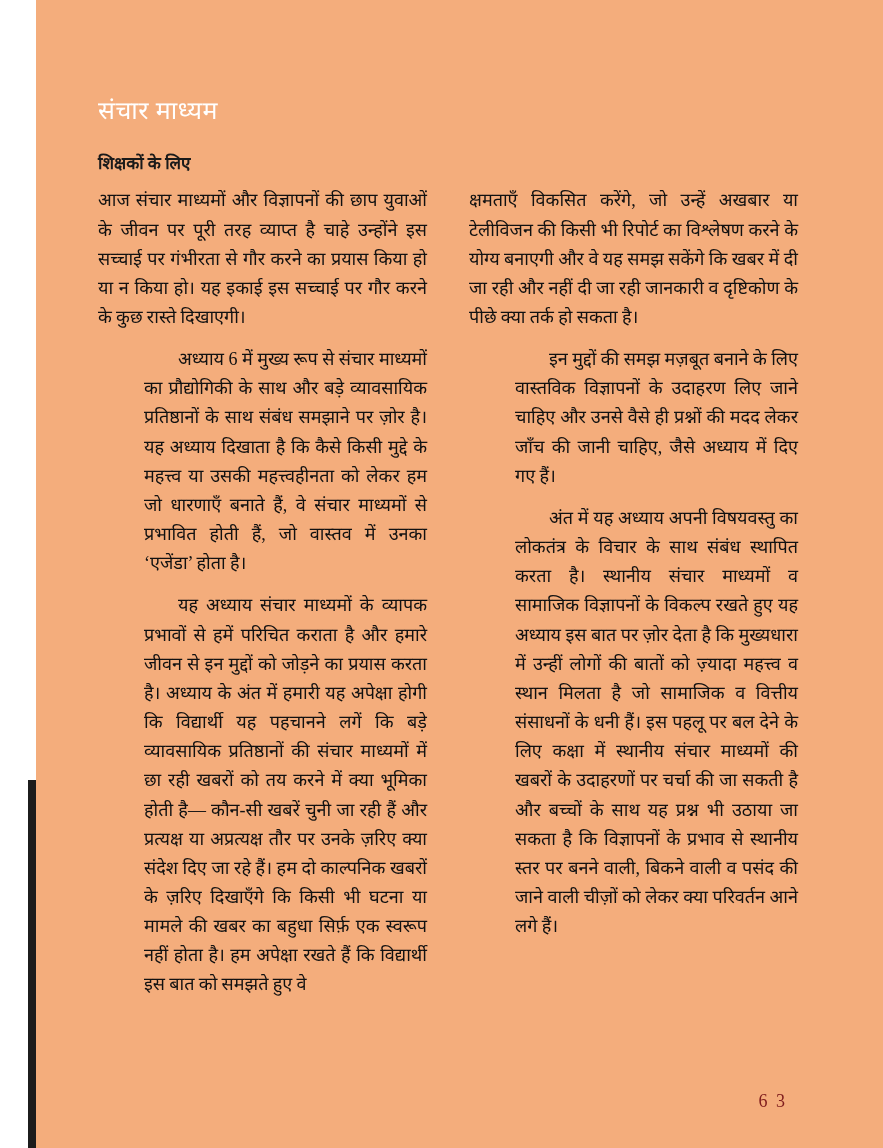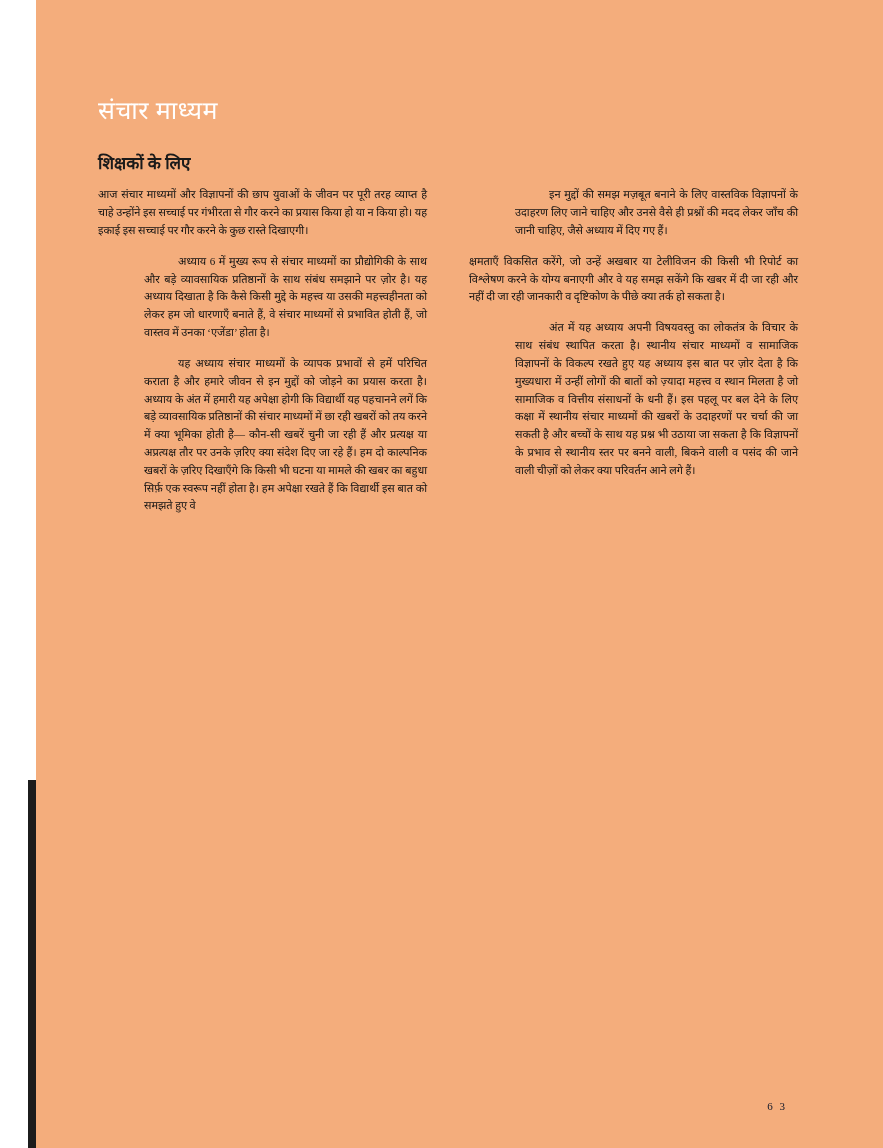--- a/index.html
+++ b/index.html
@@ -70,7 +70,7 @@
     width: 329px;
   }
   .para {
-    font-size: 11px;
+    font-size: 18px;
     line-height: 1.62;
     color: #111111;
     text-align: justify;

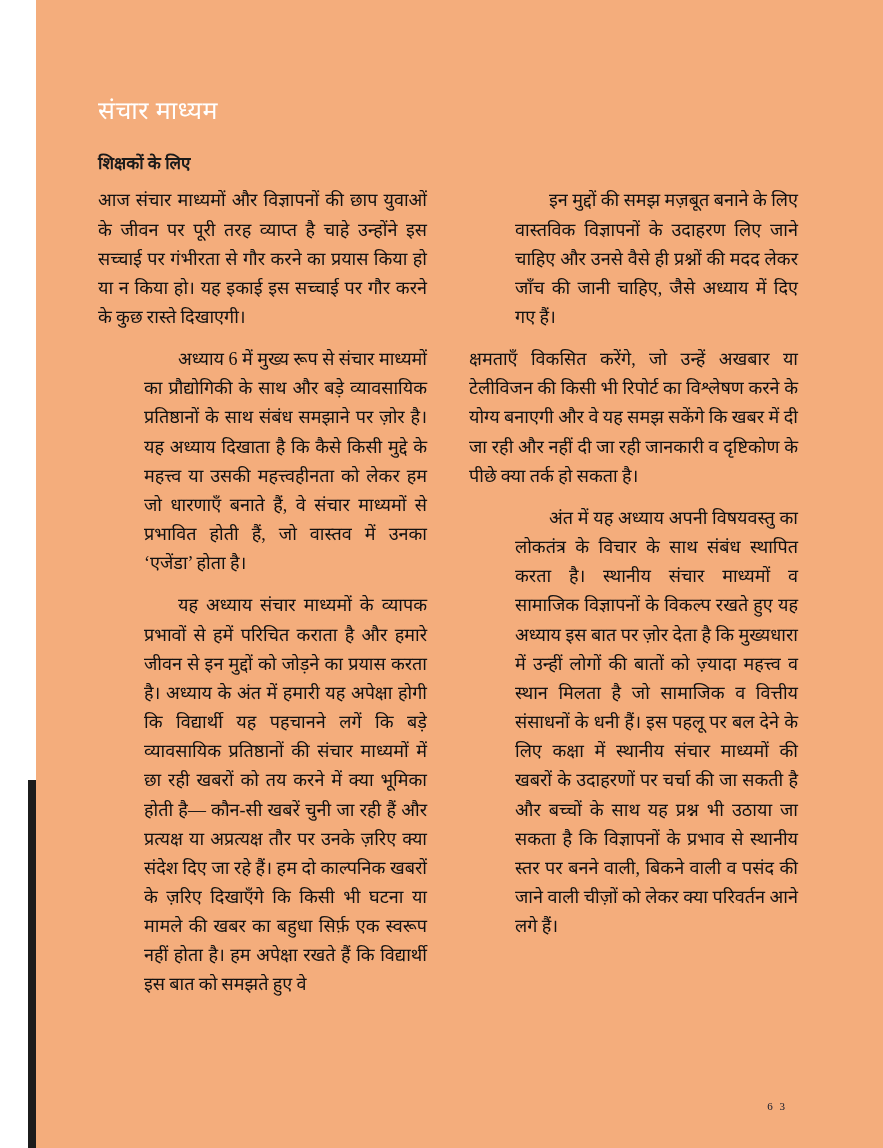--- a/index.html
+++ b/index.html
@@ -116,8 +116,8 @@
         </div>
 
         <div class="column">
+          <p class="para">क्षमताएँ विकसित करेंगे, जो उन्हें अखबार या टेलीविजन की किसी भी रिपोर्ट का विश्लेषण करने के योग्य बनाएगी और वे यह समझ सकेंगे कि खबर में दी जा रही और नहीं दी जा रही जानकारी व दृष्टिकोण के पीछे क्या तर्क हो सकता है।</p>
           <p class="para indent">इन मुद्दों की समझ मज़बूत बनाने के लिए वास्तविक विज्ञापनों के उदाहरण लिए जाने चाहिए और उनसे वैसे ही प्रश्नों की मदद लेकर जाँच की जानी चाहिए, जैसे अध्याय में दिए गए हैं।</p>
-          <p class="para">क्षमताएँ विकसित करेंगे, जो उन्हें अखबार या टेलीविजन की किसी भी रिपोर्ट का विश्लेषण करने के योग्य बनाएगी और वे यह समझ सकेंगे कि खबर में दी जा रही और नहीं दी जा रही जानकारी व दृष्टिकोण के पीछे क्या तर्क हो सकता है।</p>
           <p class="para indent">अंत में यह अध्याय अपनी विषयवस्तु का लोकतंत्र के विचार के साथ संबंध स्थापित करता है। स्थानीय संचार माध्यमों व सामाजिक विज्ञापनों के विकल्प रखते हुए यह अध्याय इस बात पर ज़ोर देता है कि मुख्यधारा में उन्हीं लोगों की बातों को ज़्यादा महत्त्व व स्थान मिलता है जो सामाजिक व वित्तीय संसाधनों के धनी हैं। इस पहलू पर बल देने के लिए कक्षा में स्थानीय संचार माध्यमों की खबरों के उदाहरणों पर चर्चा की जा सकती है और बच्चों के साथ यह प्रश्न भी उठाया जा सकता है कि विज्ञापनों के प्रभाव से स्थानीय स्तर पर बनने वाली, बिकने वाली व पसंद की जाने वाली चीज़ों को लेकर क्या परिवर्तन आने लगे हैं।</p>
         </div>
 

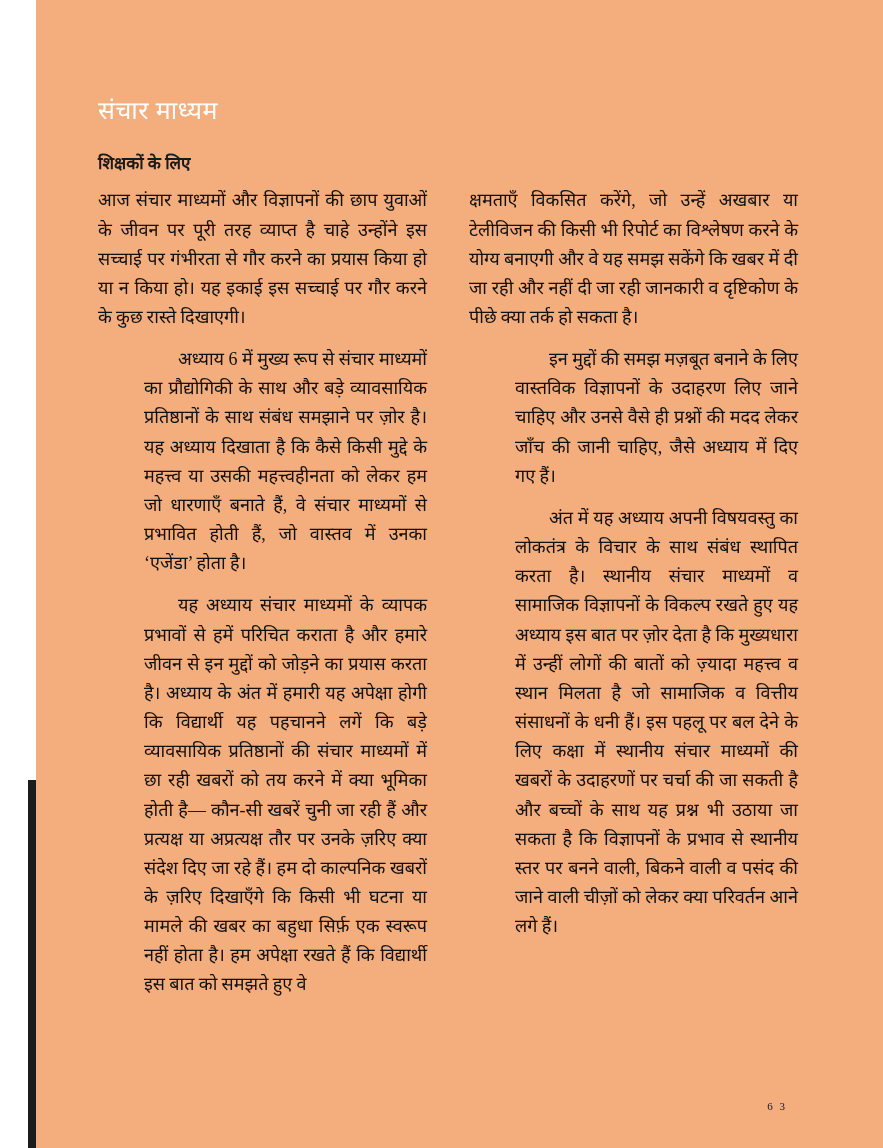--- a/index.html
+++ b/index.html
@@ -86,8 +86,8 @@
     position: absolute;
     right: 96px;
     bottom: 36px;
-    font-size: 11px;
-    color: #0f172a;
+    font-size: 18px;
+    color: #7f1d1d;
     letter-spacing: 2px;
     z-index: 4;
   }

